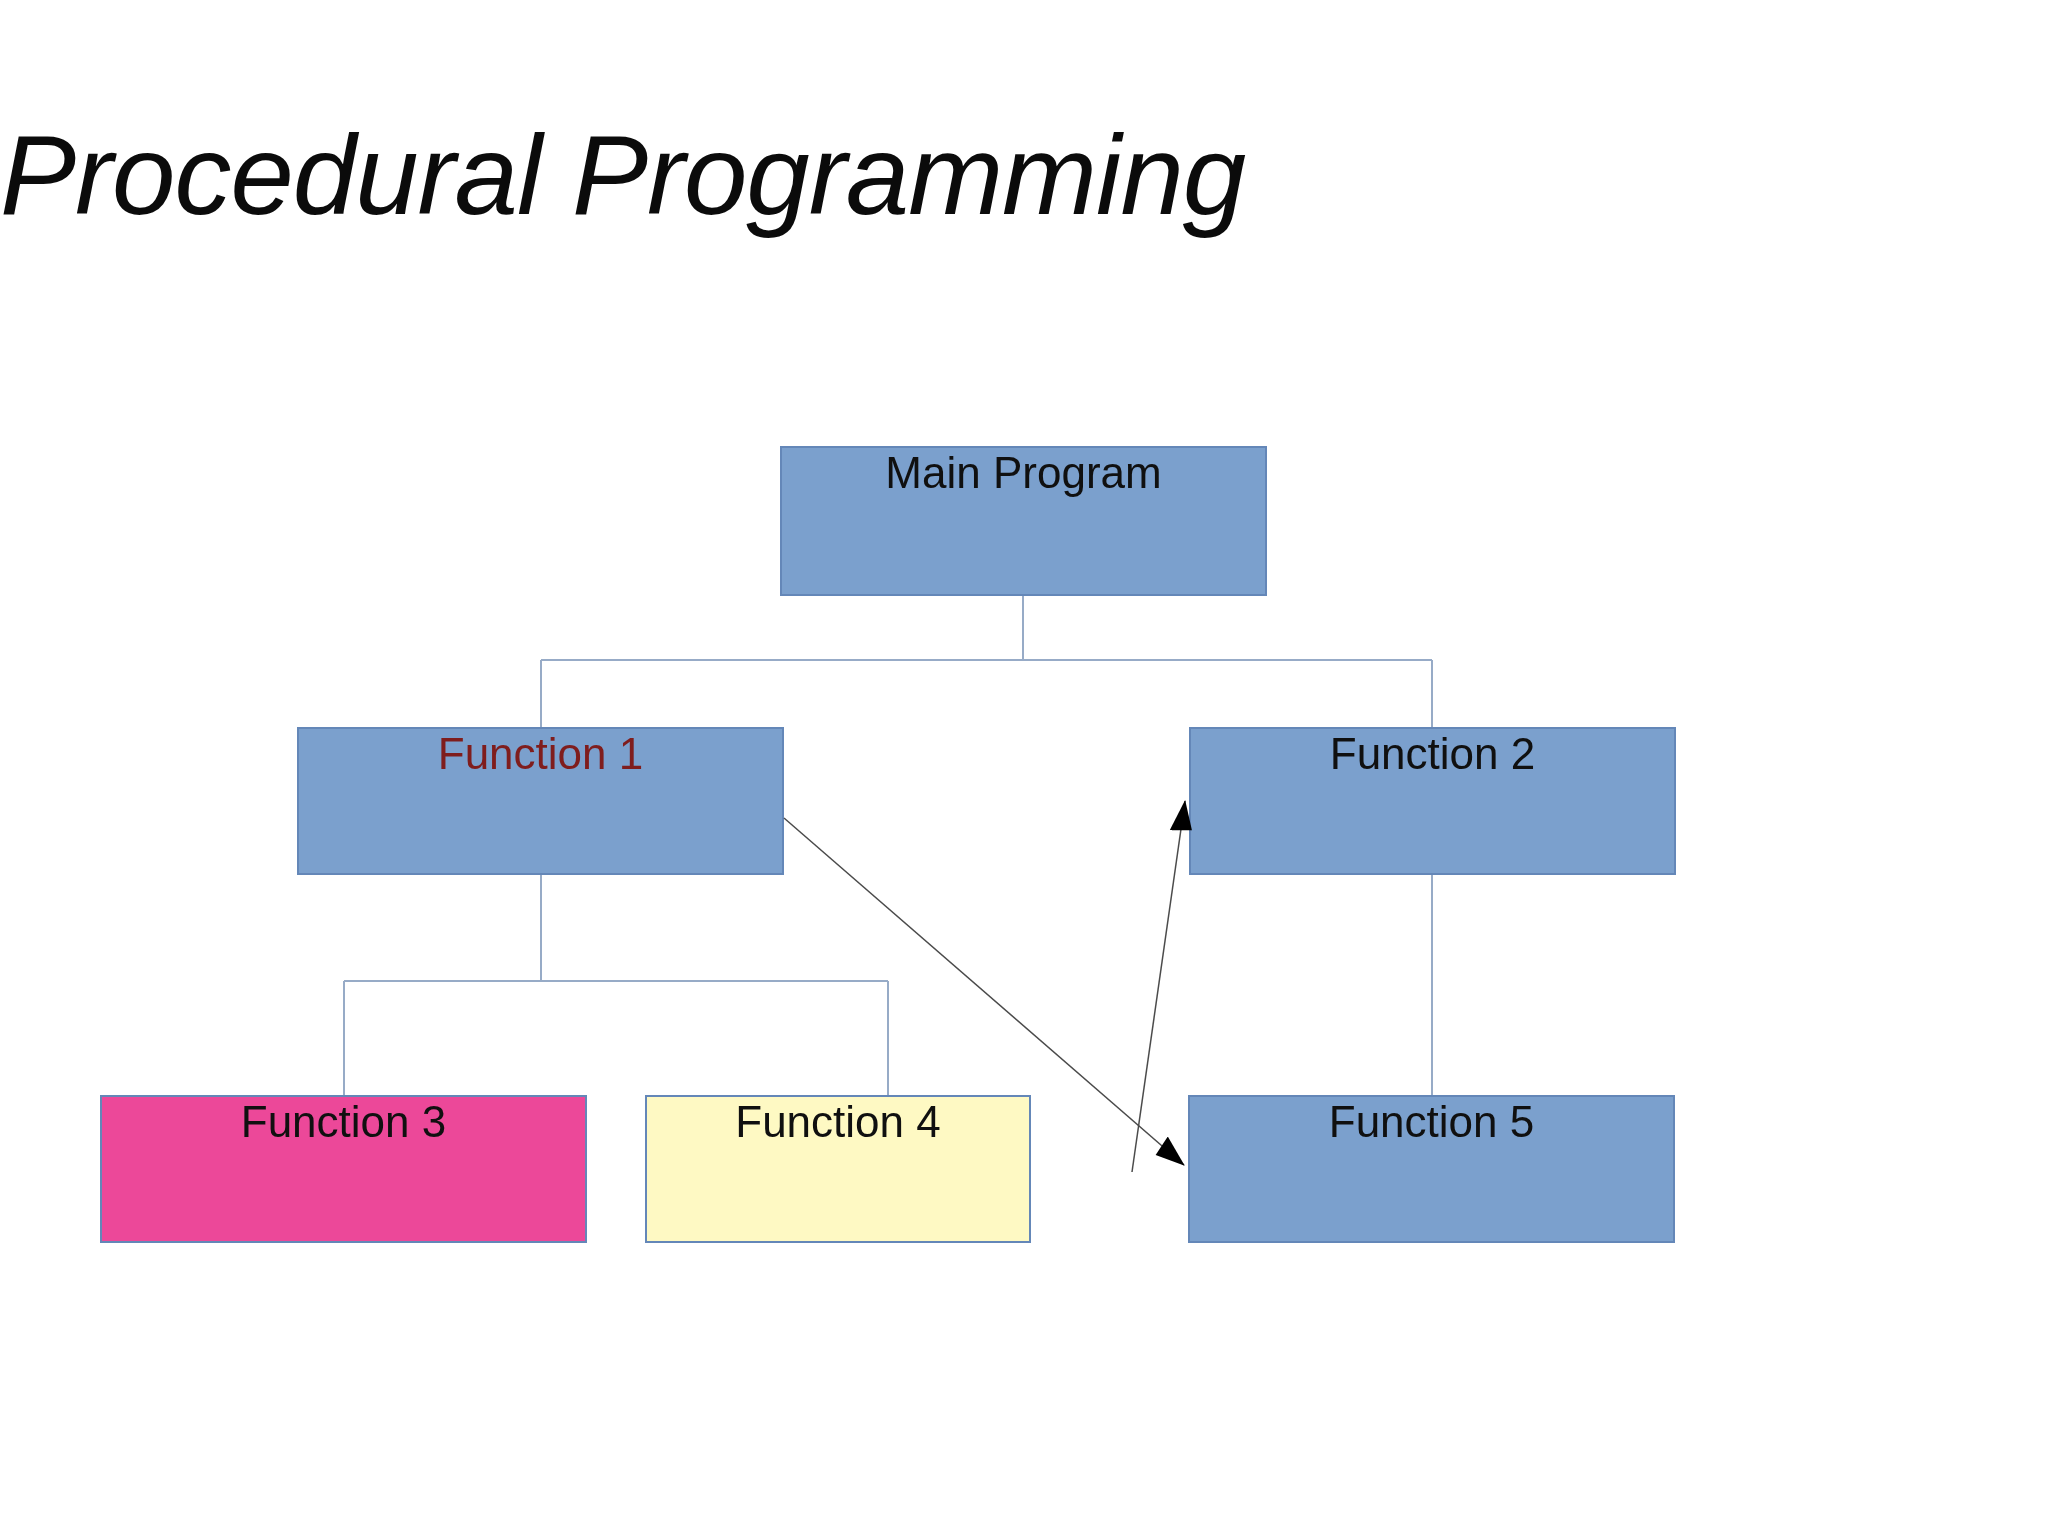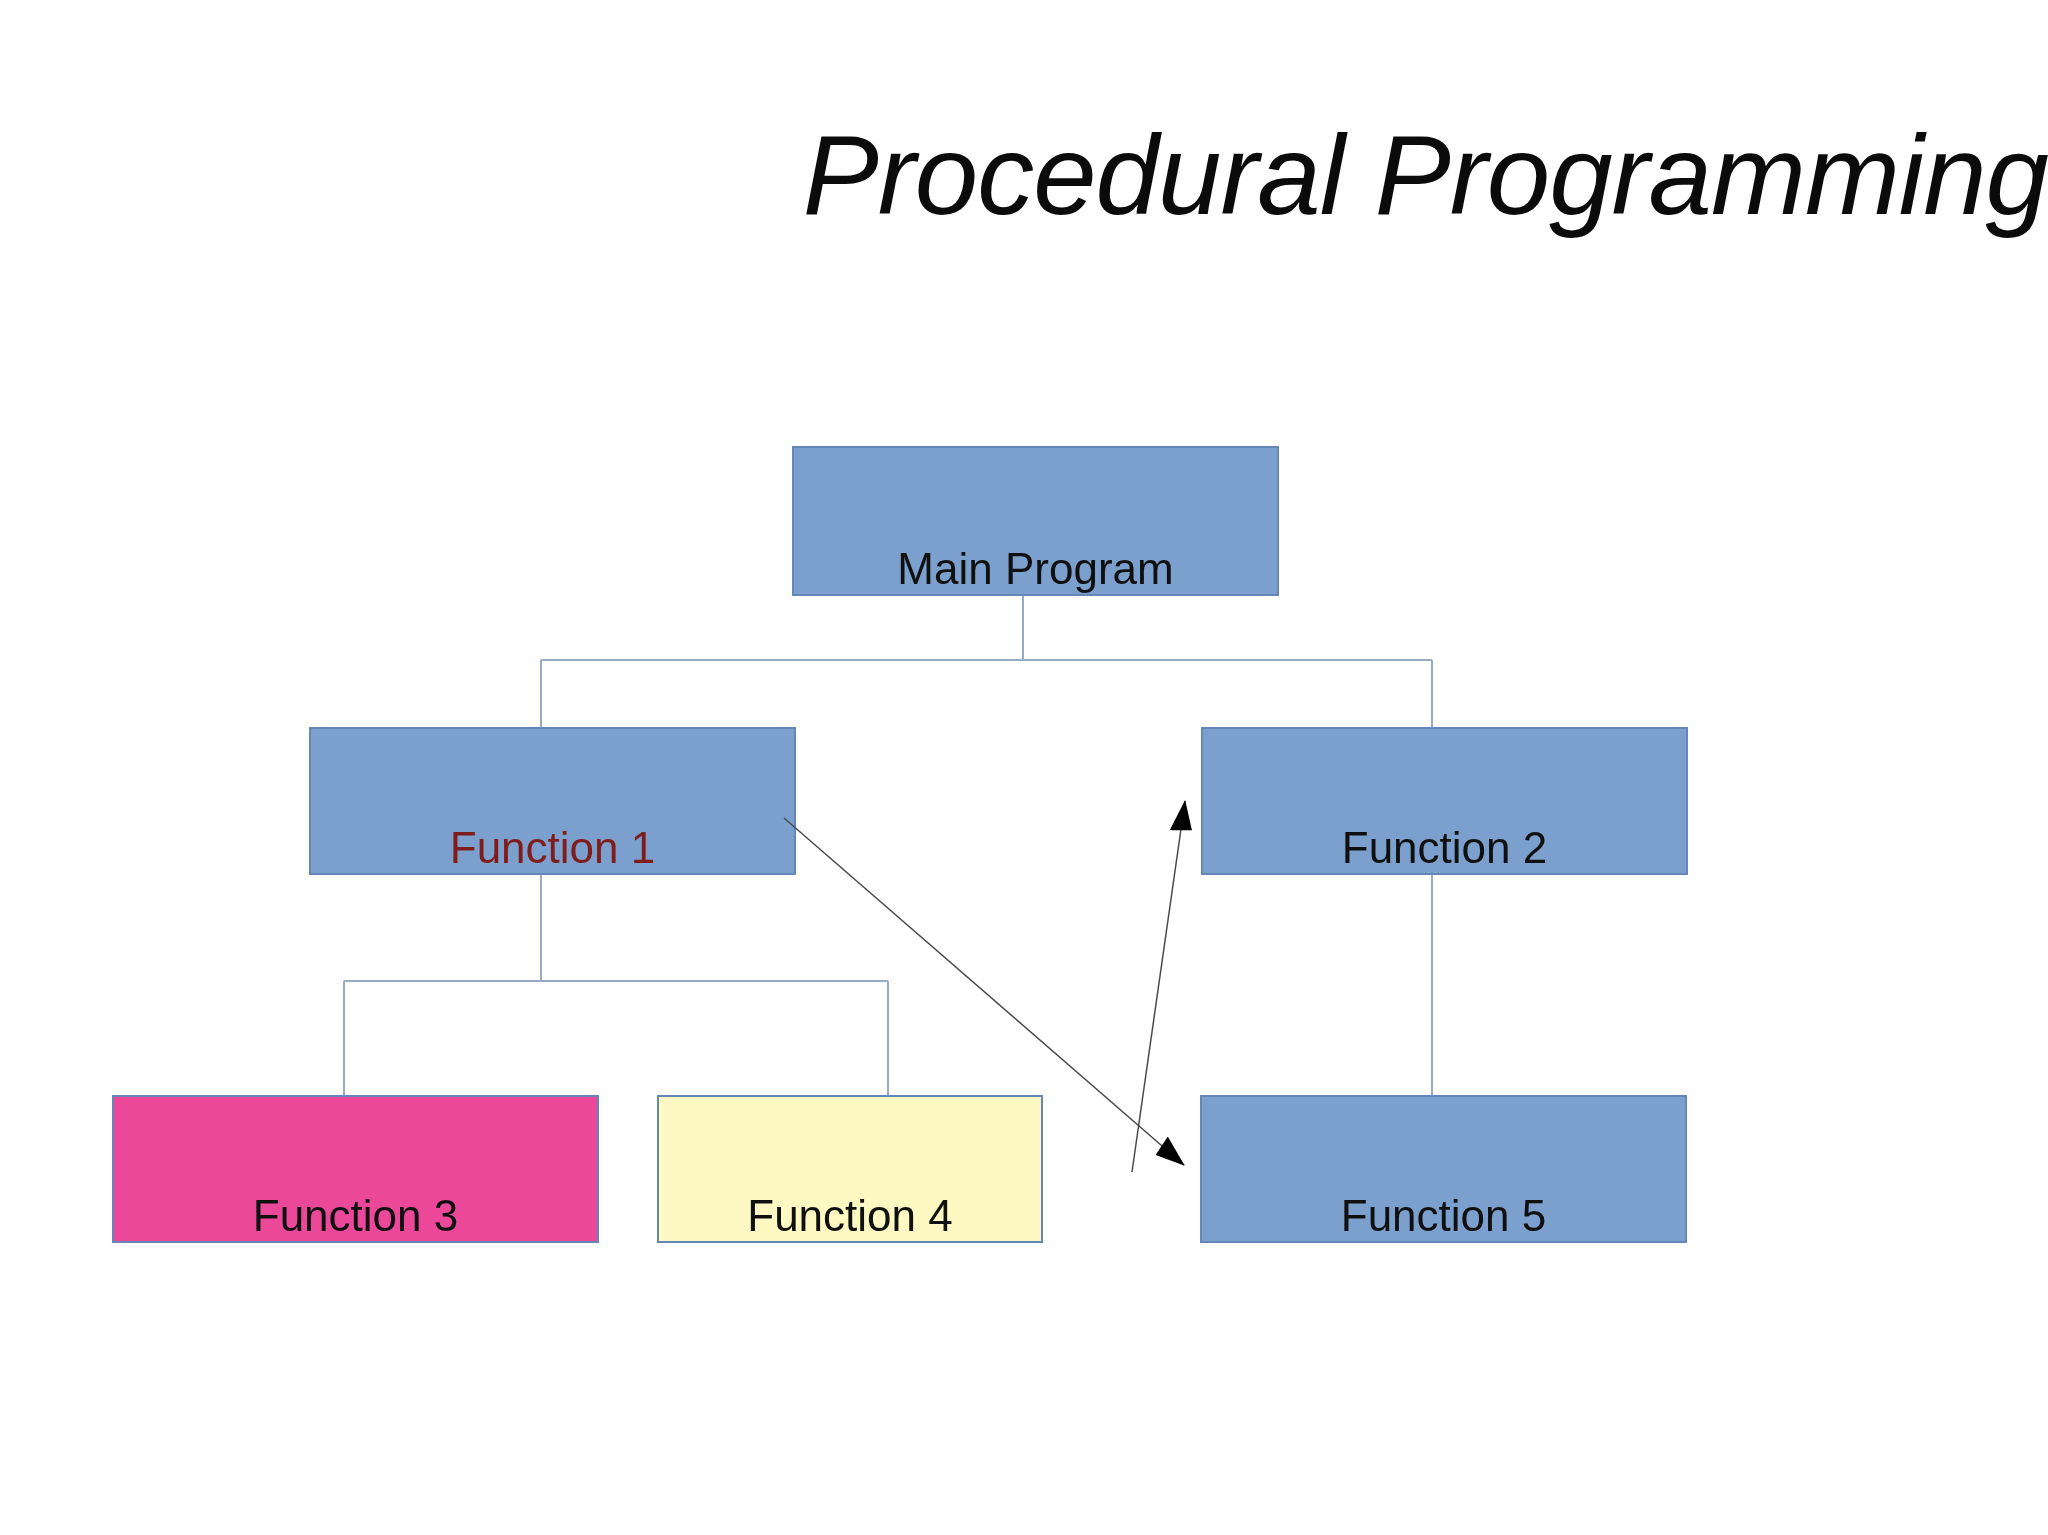--- a/index.html
+++ b/index.html
@@ -20,7 +20,7 @@
     left: 0;
     top: 112px;
     width: 100%;
-    text-align: right;
+    text-align: left;
     font-size: 114px;
     font-style: italic;
     font-weight: 400;

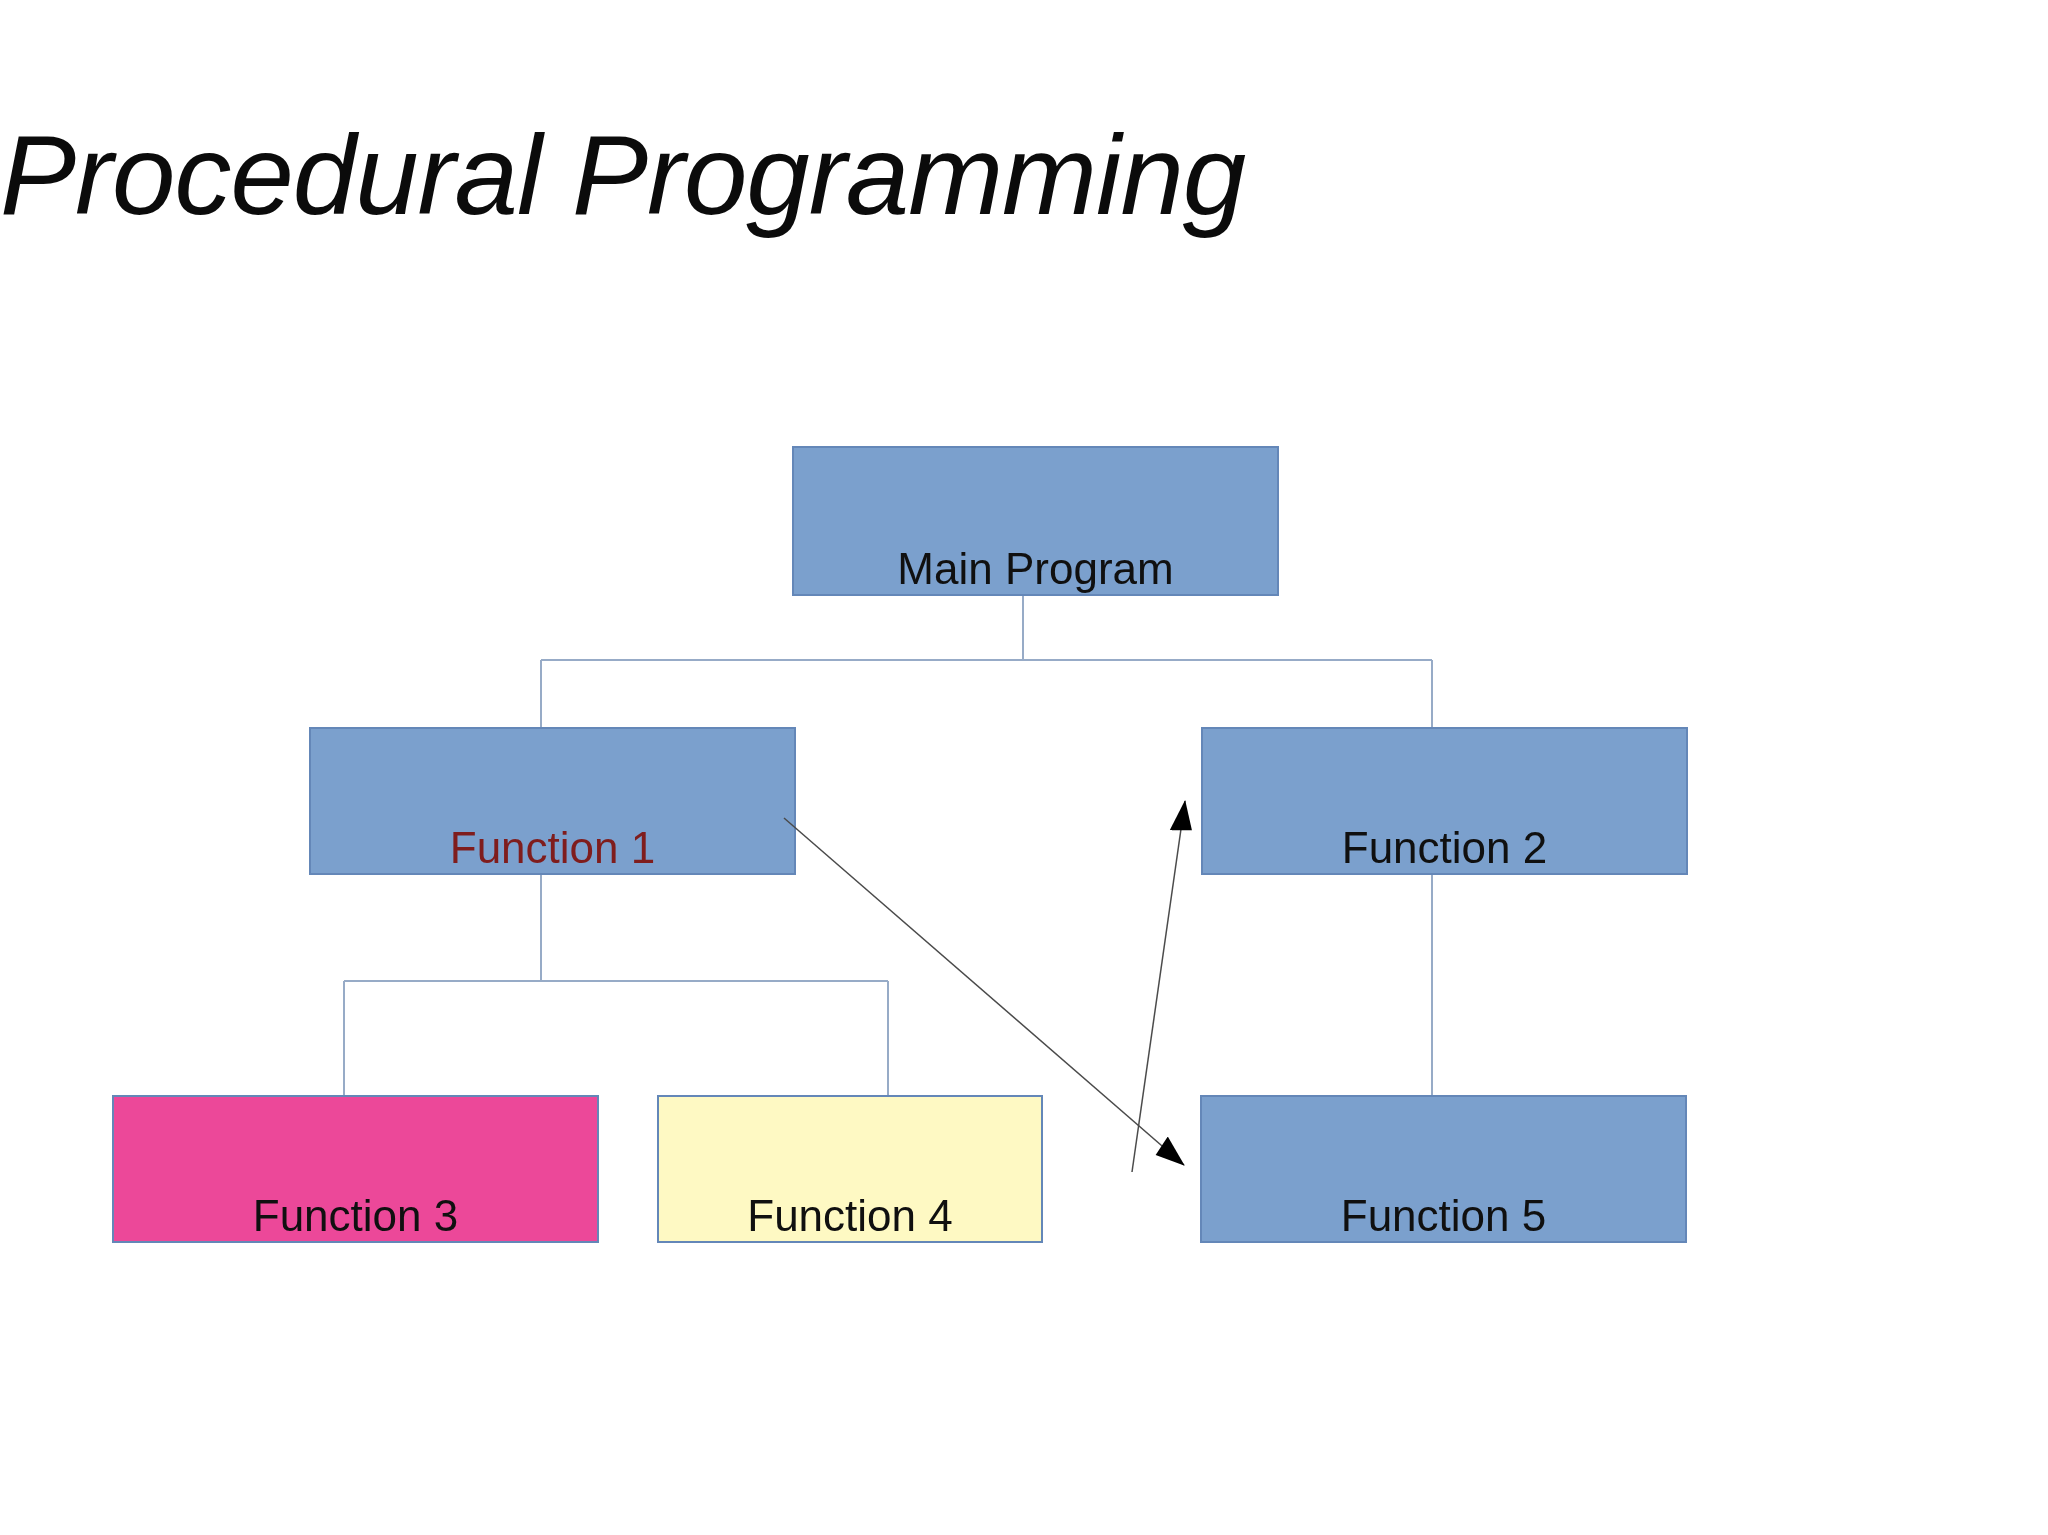--- a/index.html
+++ b/index.html
@@ -51,9 +51,8 @@
     box-sizing: border-box;
     border: 2px solid;
     display: flex;
-    align-items: flex-end;
+    align-items: flex-start;
     justify-content: center;
-    margin-left: 12px;
   }
   .node span {
     font-size: 44px;

